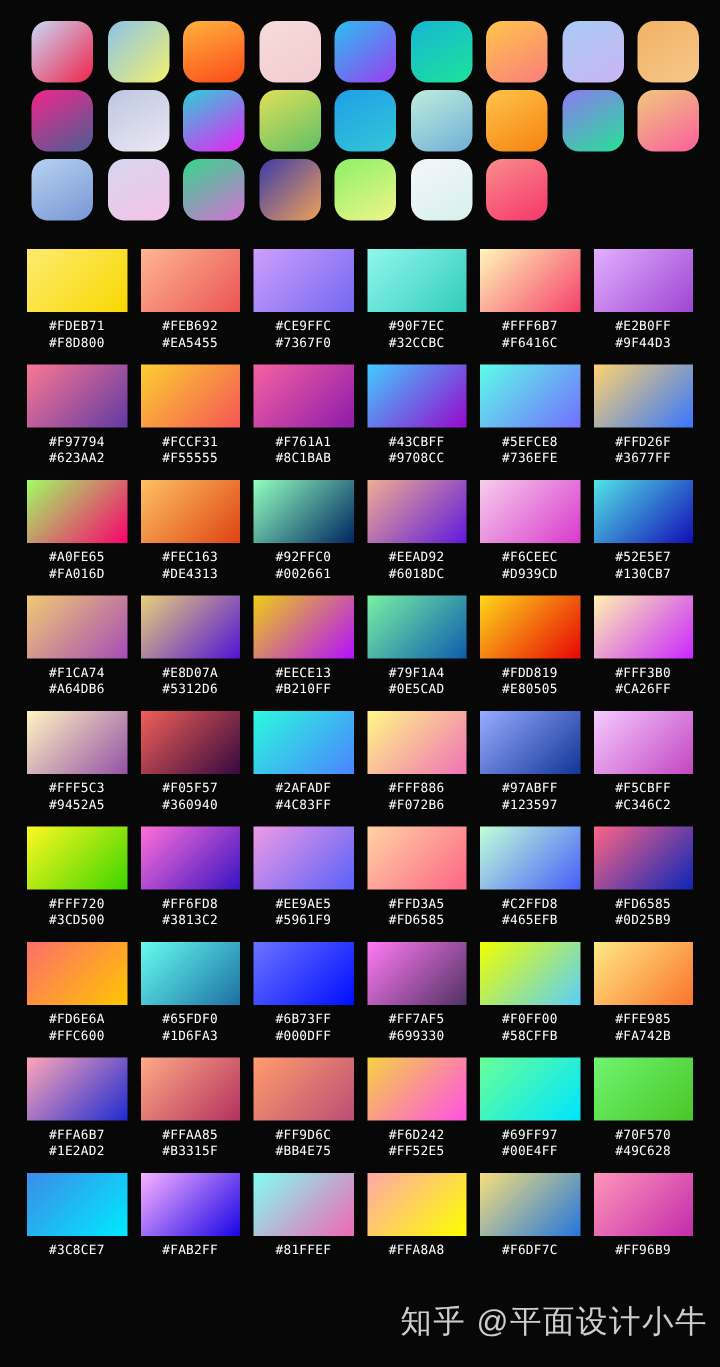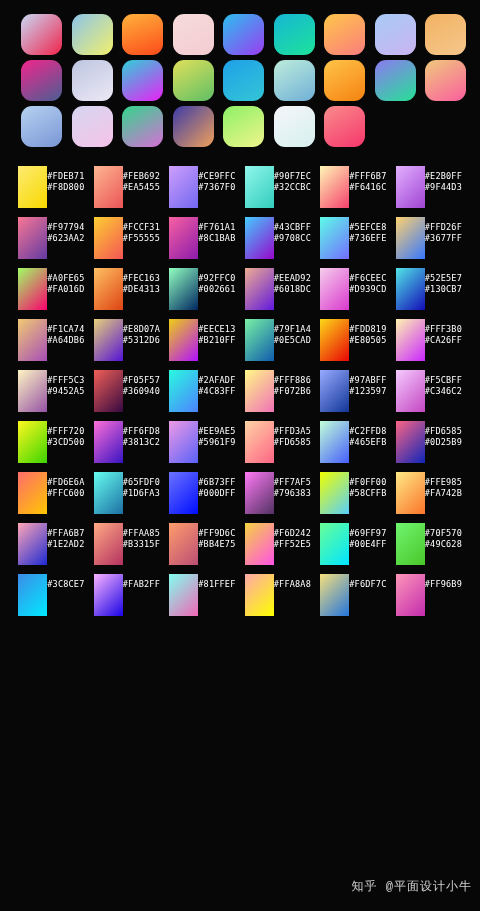--- a/index.html
+++ b/index.html
@@ -38,8 +38,8 @@
   }
   .swatch-cell{
     display:flex;
-    flex-direction:row;
-    align-items:flex-start;
+    flex-direction:column;
+    align-items:center;
     margin-bottom:9px;
   }
   .swatch-chip{

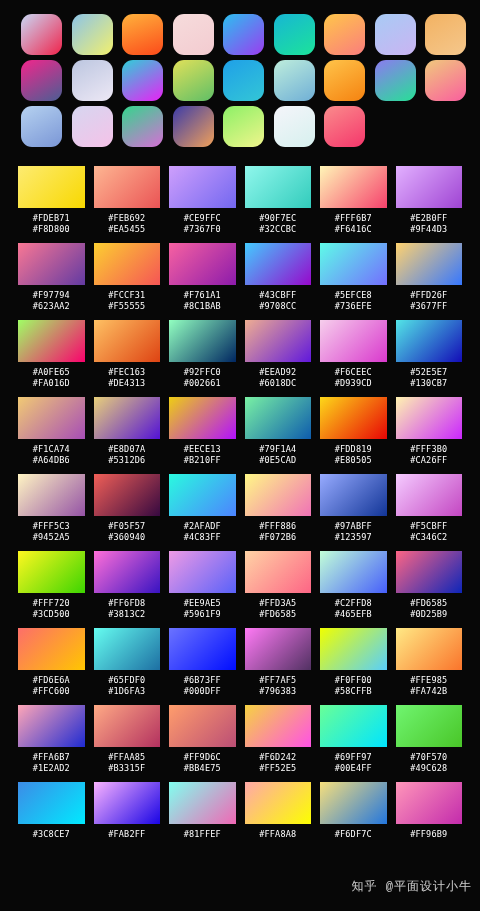--- a/index.html
+++ b/index.html
@@ -385,7 +385,7 @@
       <div class="swatch-chip" style="background: linear-gradient(135deg, rgb(255, 122, 245) 0%, rgb(81, 49, 98) 100%);"></div>
       <div class="swatch-labels">
         <span>#FF7AF5</span>
-        <span>#796383</span>
+        <span>#699330</span>
       </div>
     </div>
     <div class="swatch-cell">

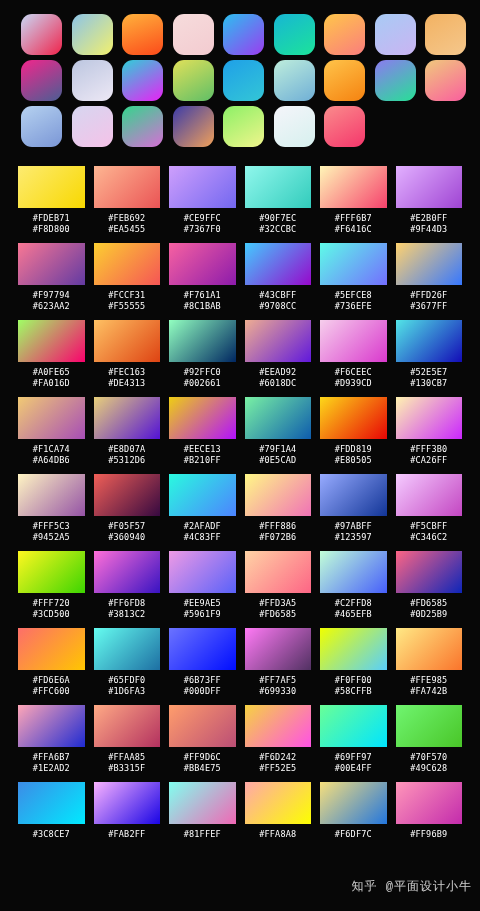--- a/index.html
+++ b/index.html
@@ -63,8 +63,8 @@
     right:8px;
     bottom:16px;
     color:rgba(255,255,255,0.80);
-    font-family:Liberation Mono, monospace;
-    font-size:12px;
+    font-family:Liberation Sans, sans-serif;
+    font-size:21px;
     letter-spacing:1px;
     pointer-events:none;
     white-space:nowrap;

